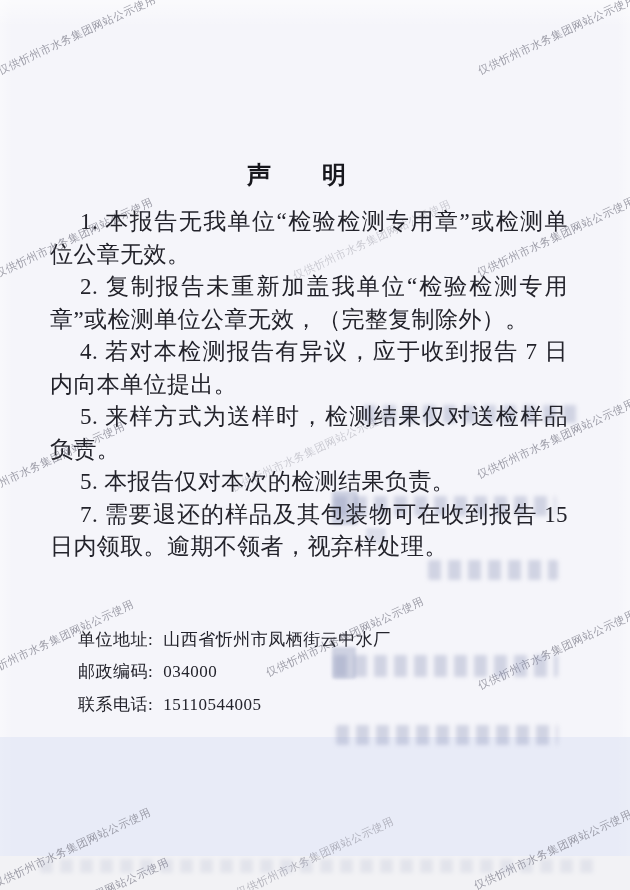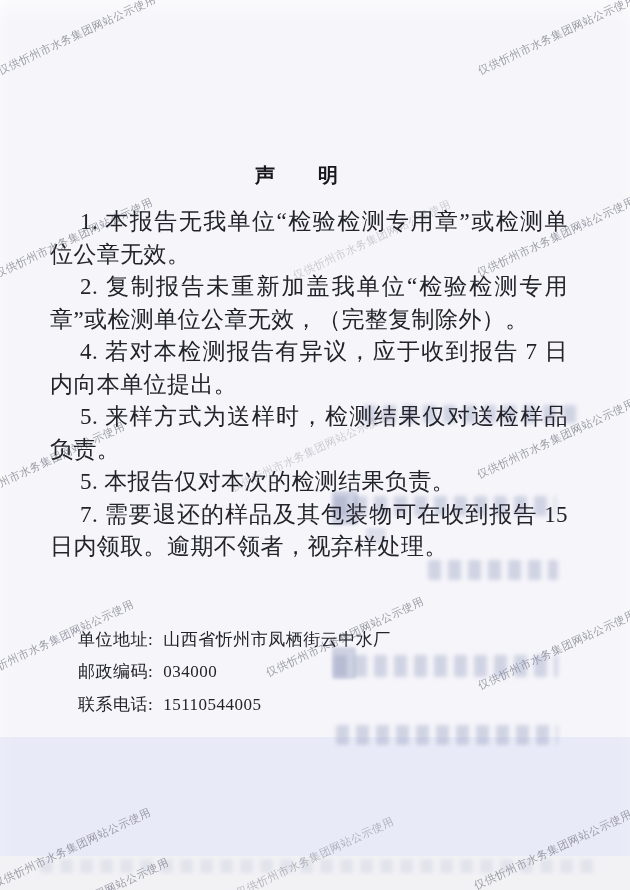--- a/index.html
+++ b/index.html
@@ -35,7 +35,7 @@
   .doc-title{
     text-align:center;position:relative;left:-12px;
     font-family:"Liberation Sans","DejaVu Sans",sans-serif;
-    font-weight:700;font-size:20px;letter-spacing:1px;color:#17171d;
+    font-weight:700;font-size:24px;letter-spacing:1px;color:#17171d;
     margin:0 0 16px 0;line-height:30px;}
   .items p{
     margin:0;font-size:23px;line-height:32.5px;text-indent:30px;

